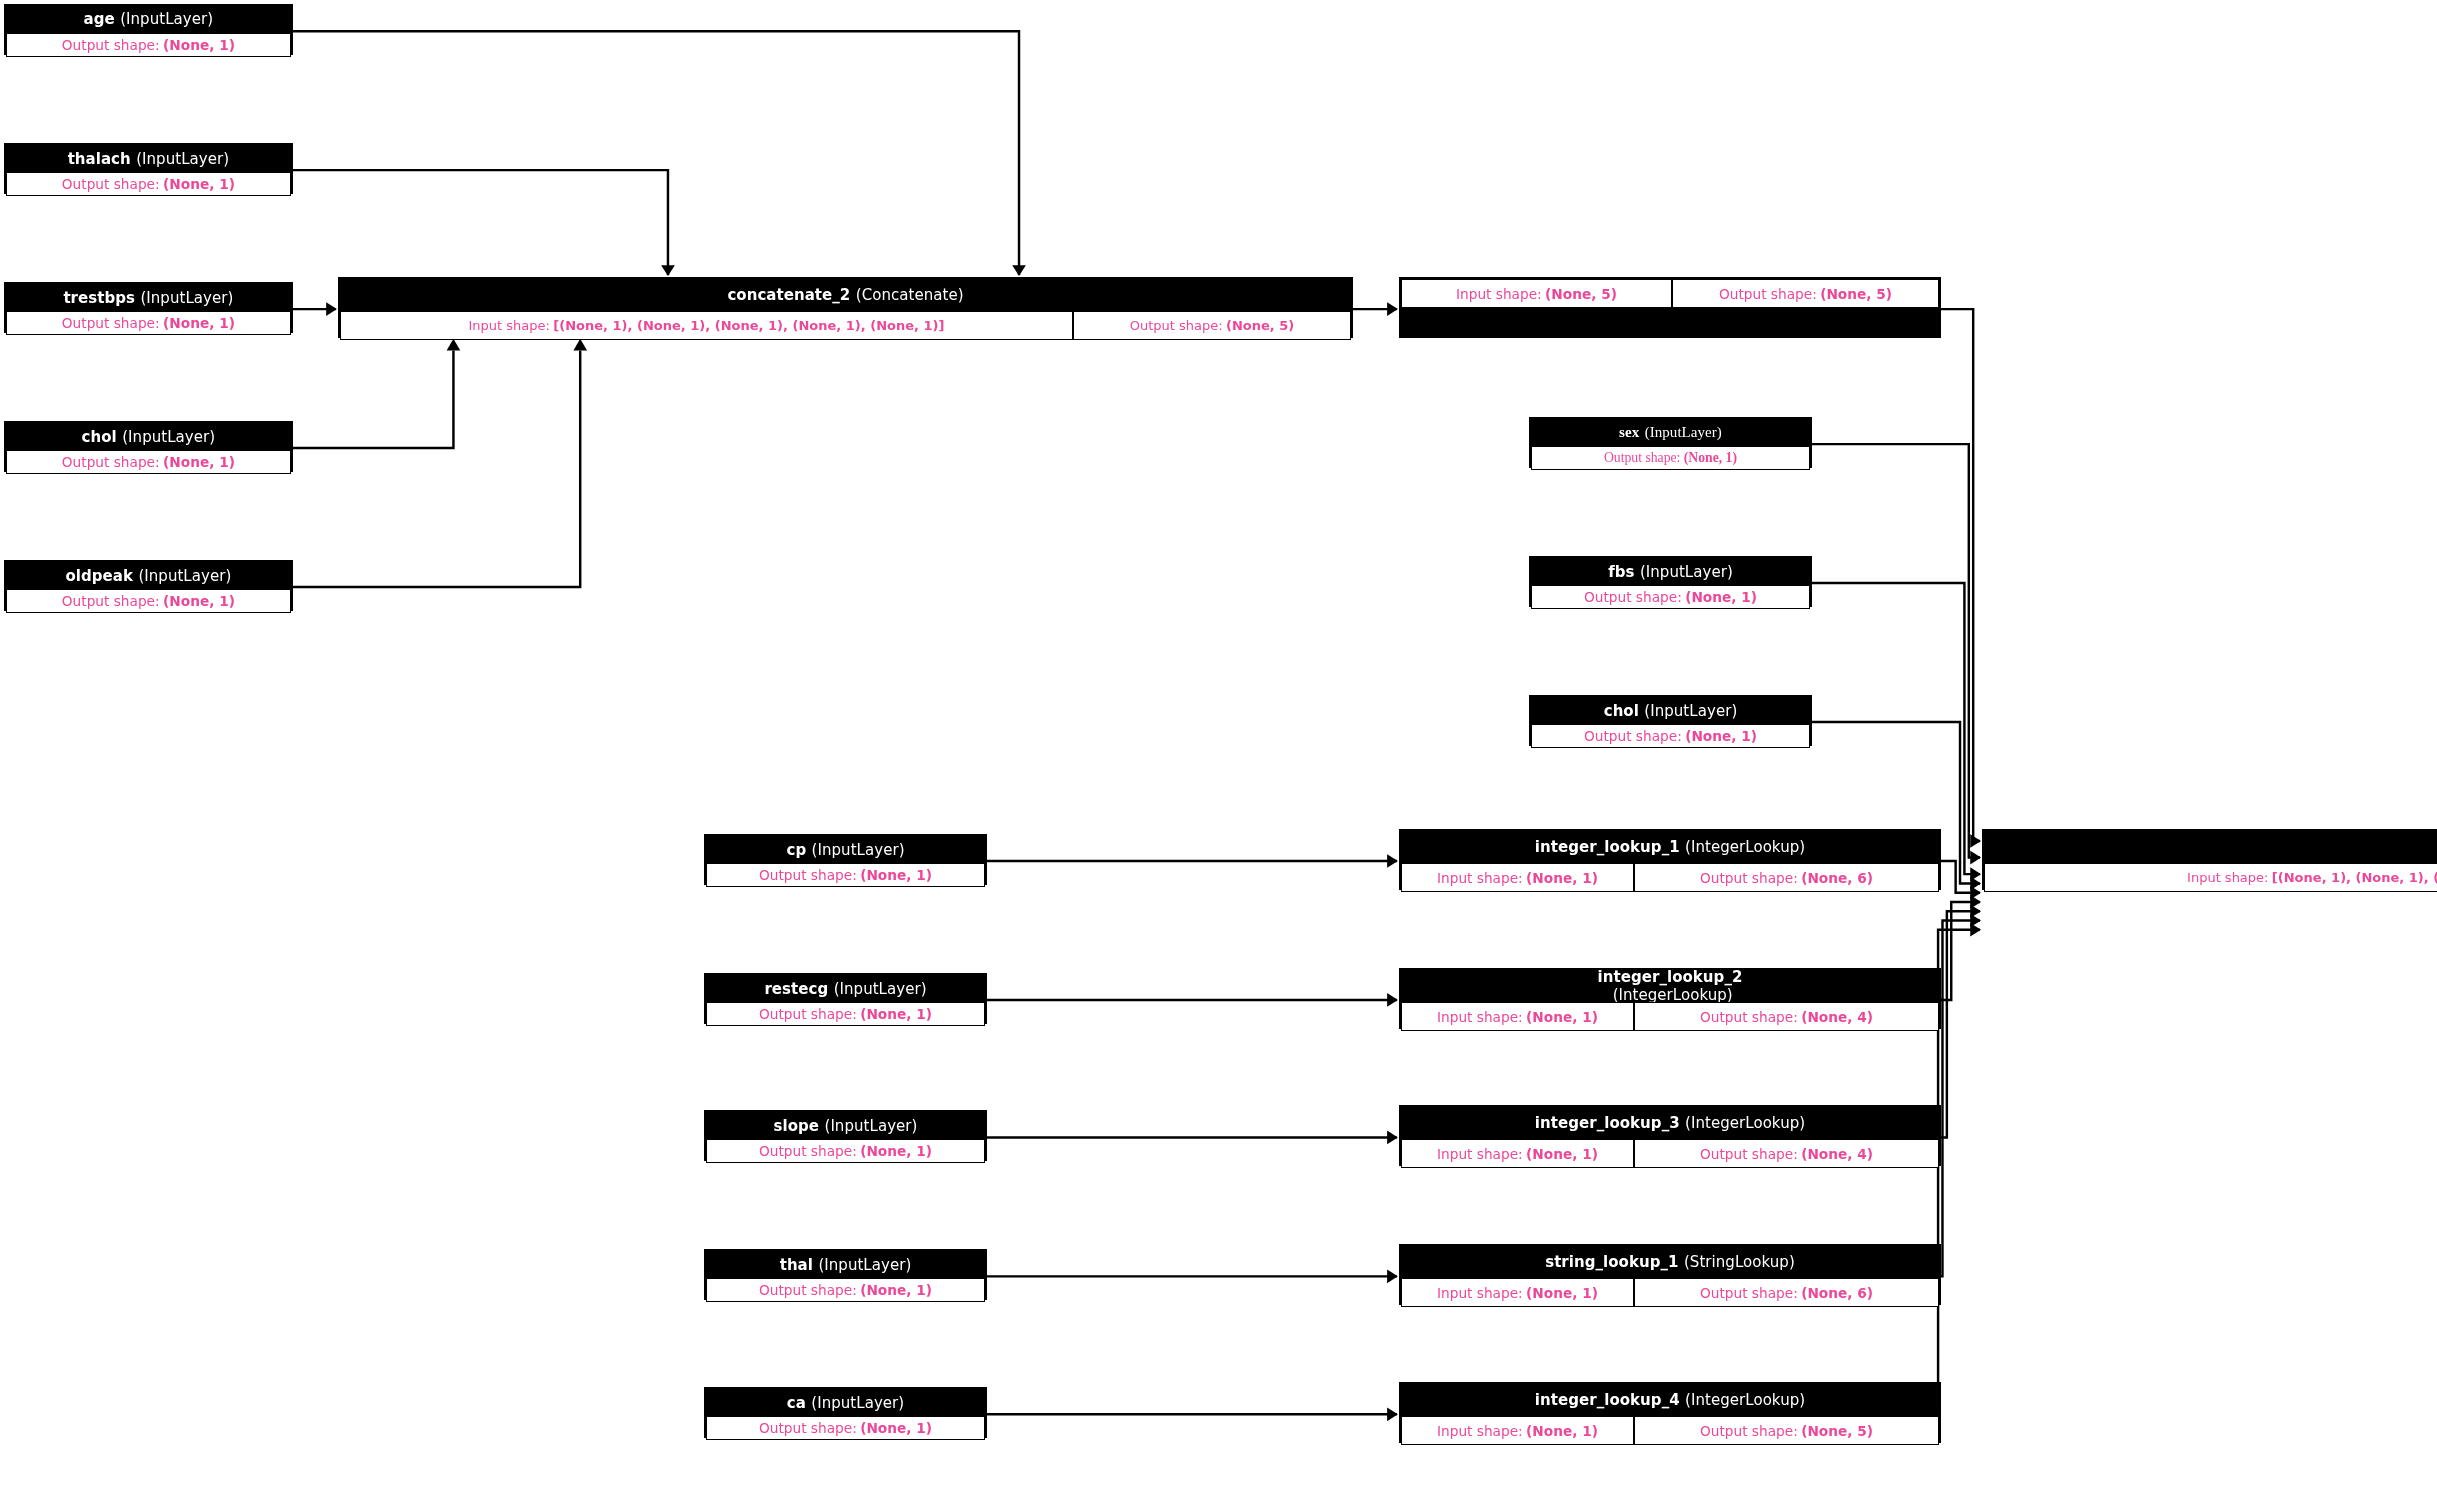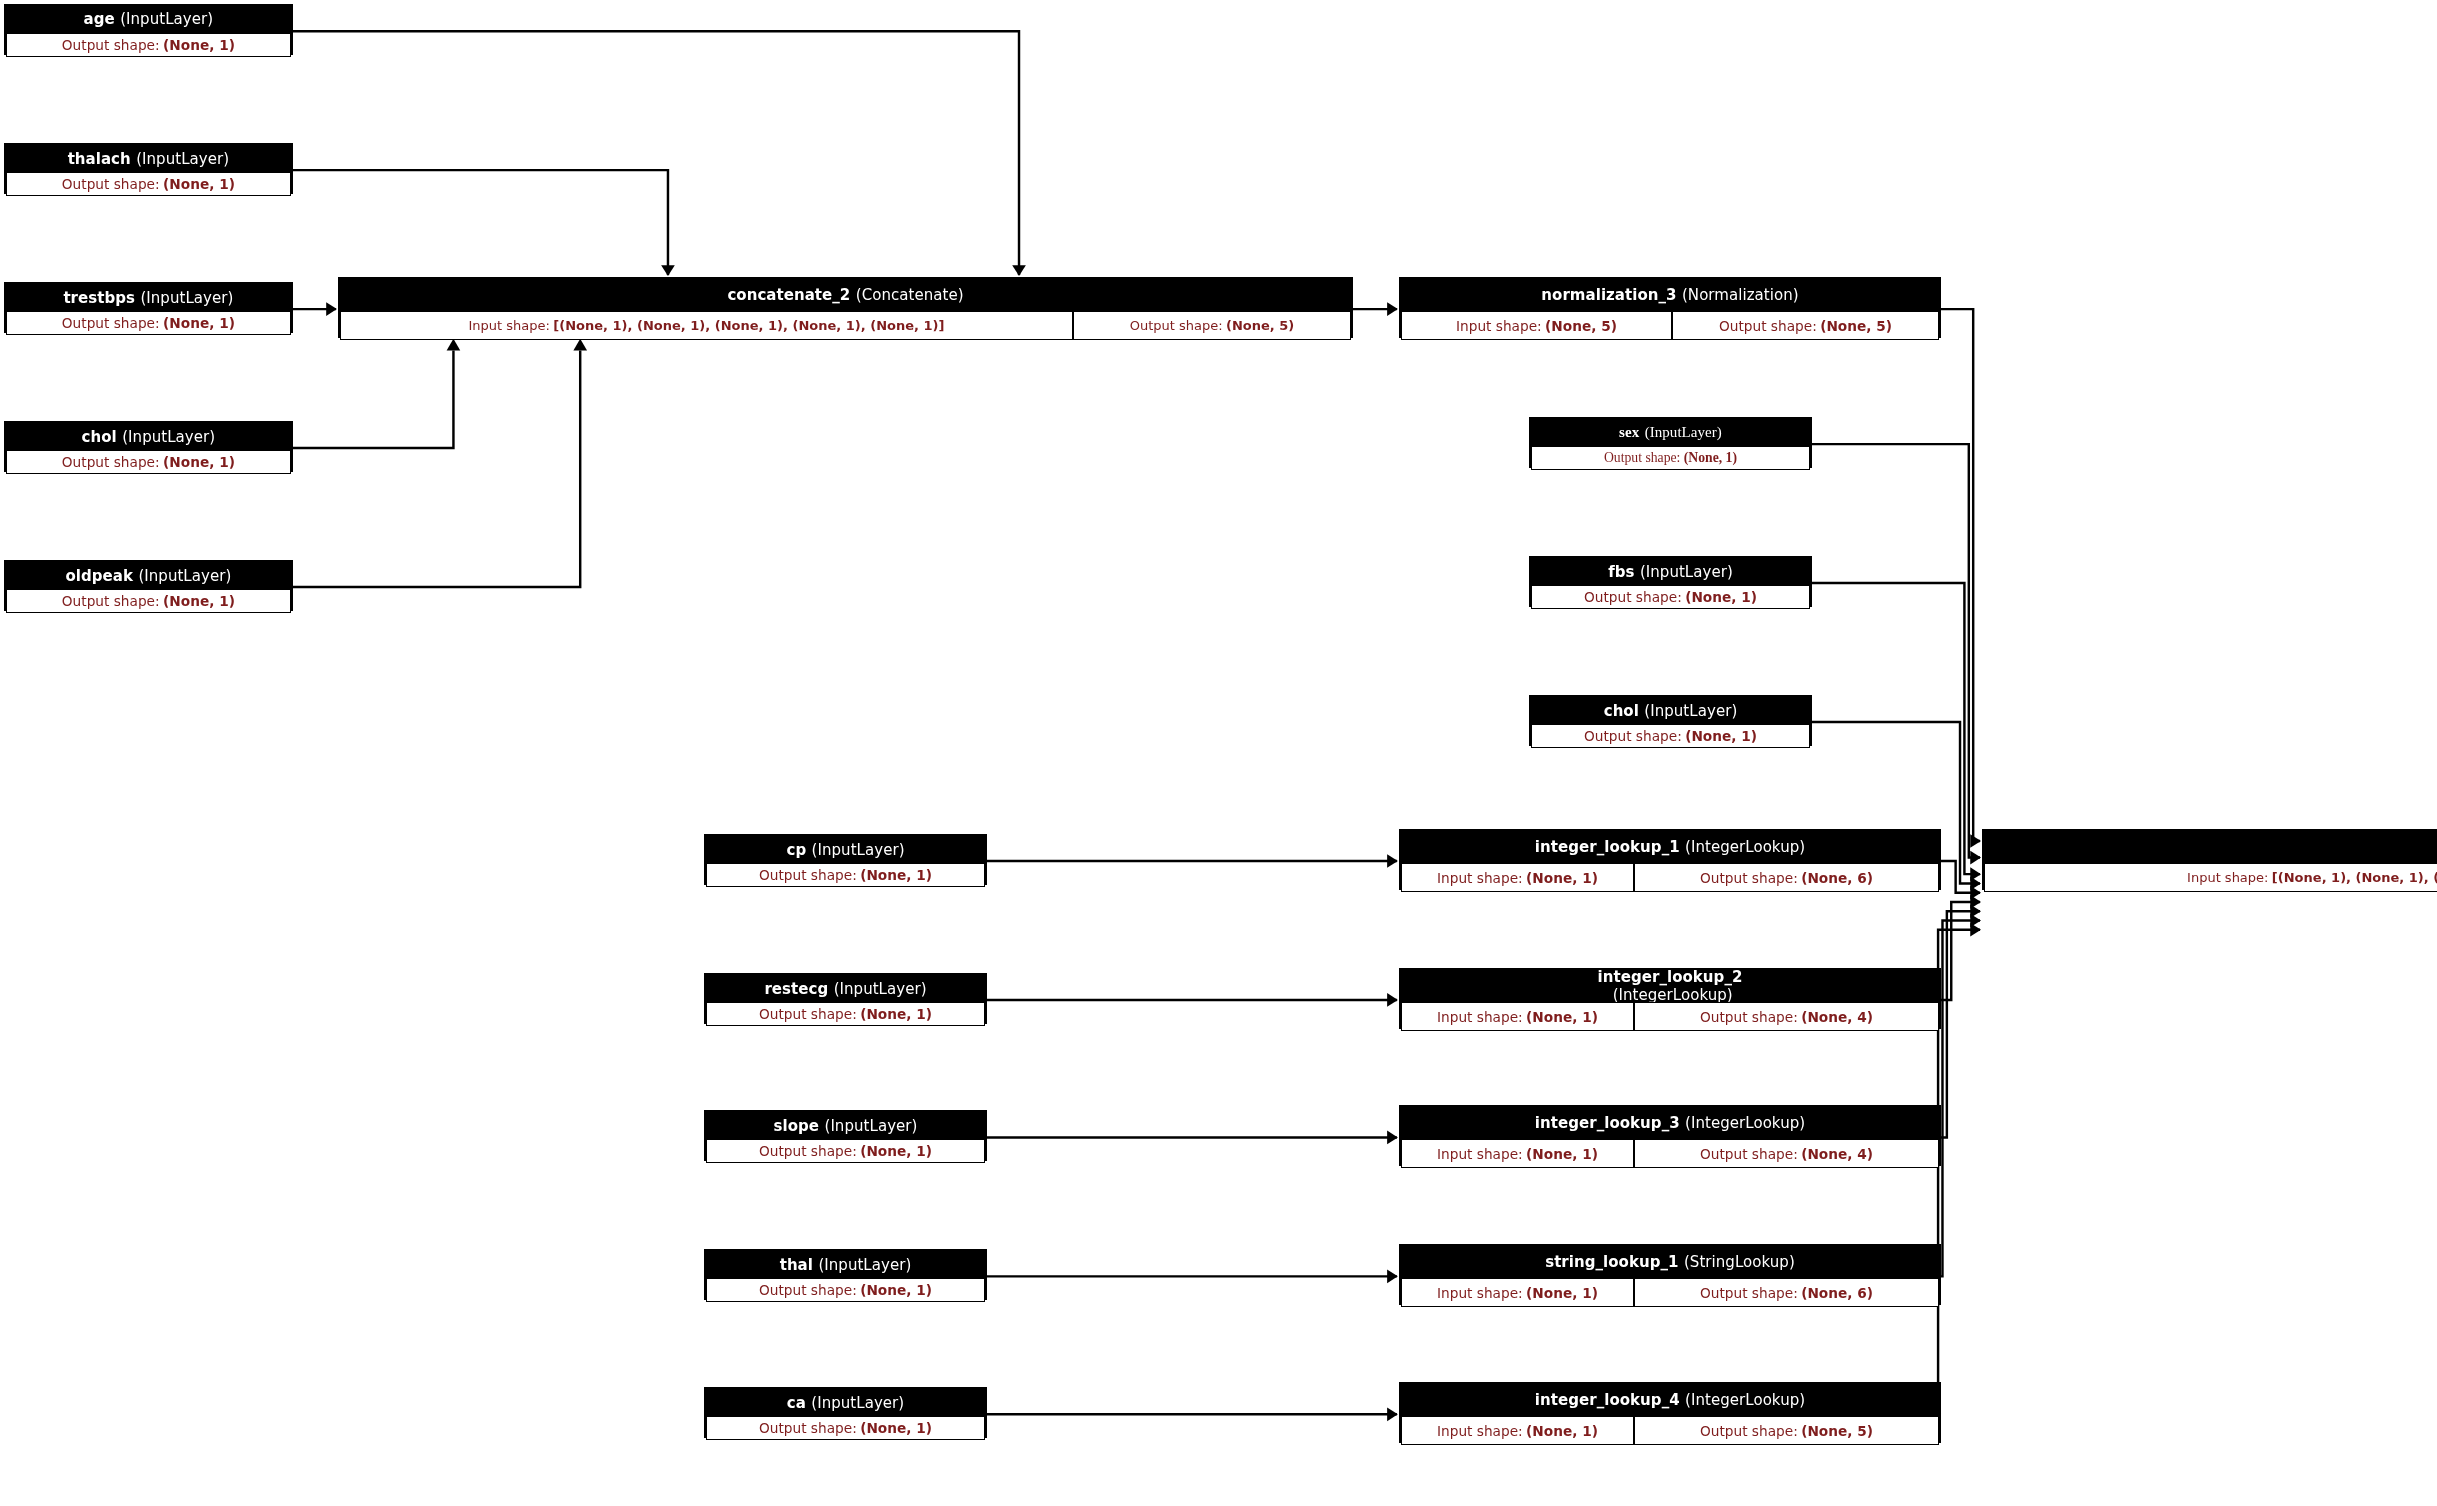--- a/index.html
+++ b/index.html
@@ -22,7 +22,7 @@
     border-top:0;
   }
   .cell{
-    box-sizing:border-box;background:#ffffff;color:#7f1d1d;
+    box-sizing:border-box;background:#ffffff;color:#ec4899;
     display:flex;align-items:center;justify-content:center;
     white-space:nowrap;overflow:hidden;
     font-size:13.7px;flex:1 1 auto;padding:0 4.9px;

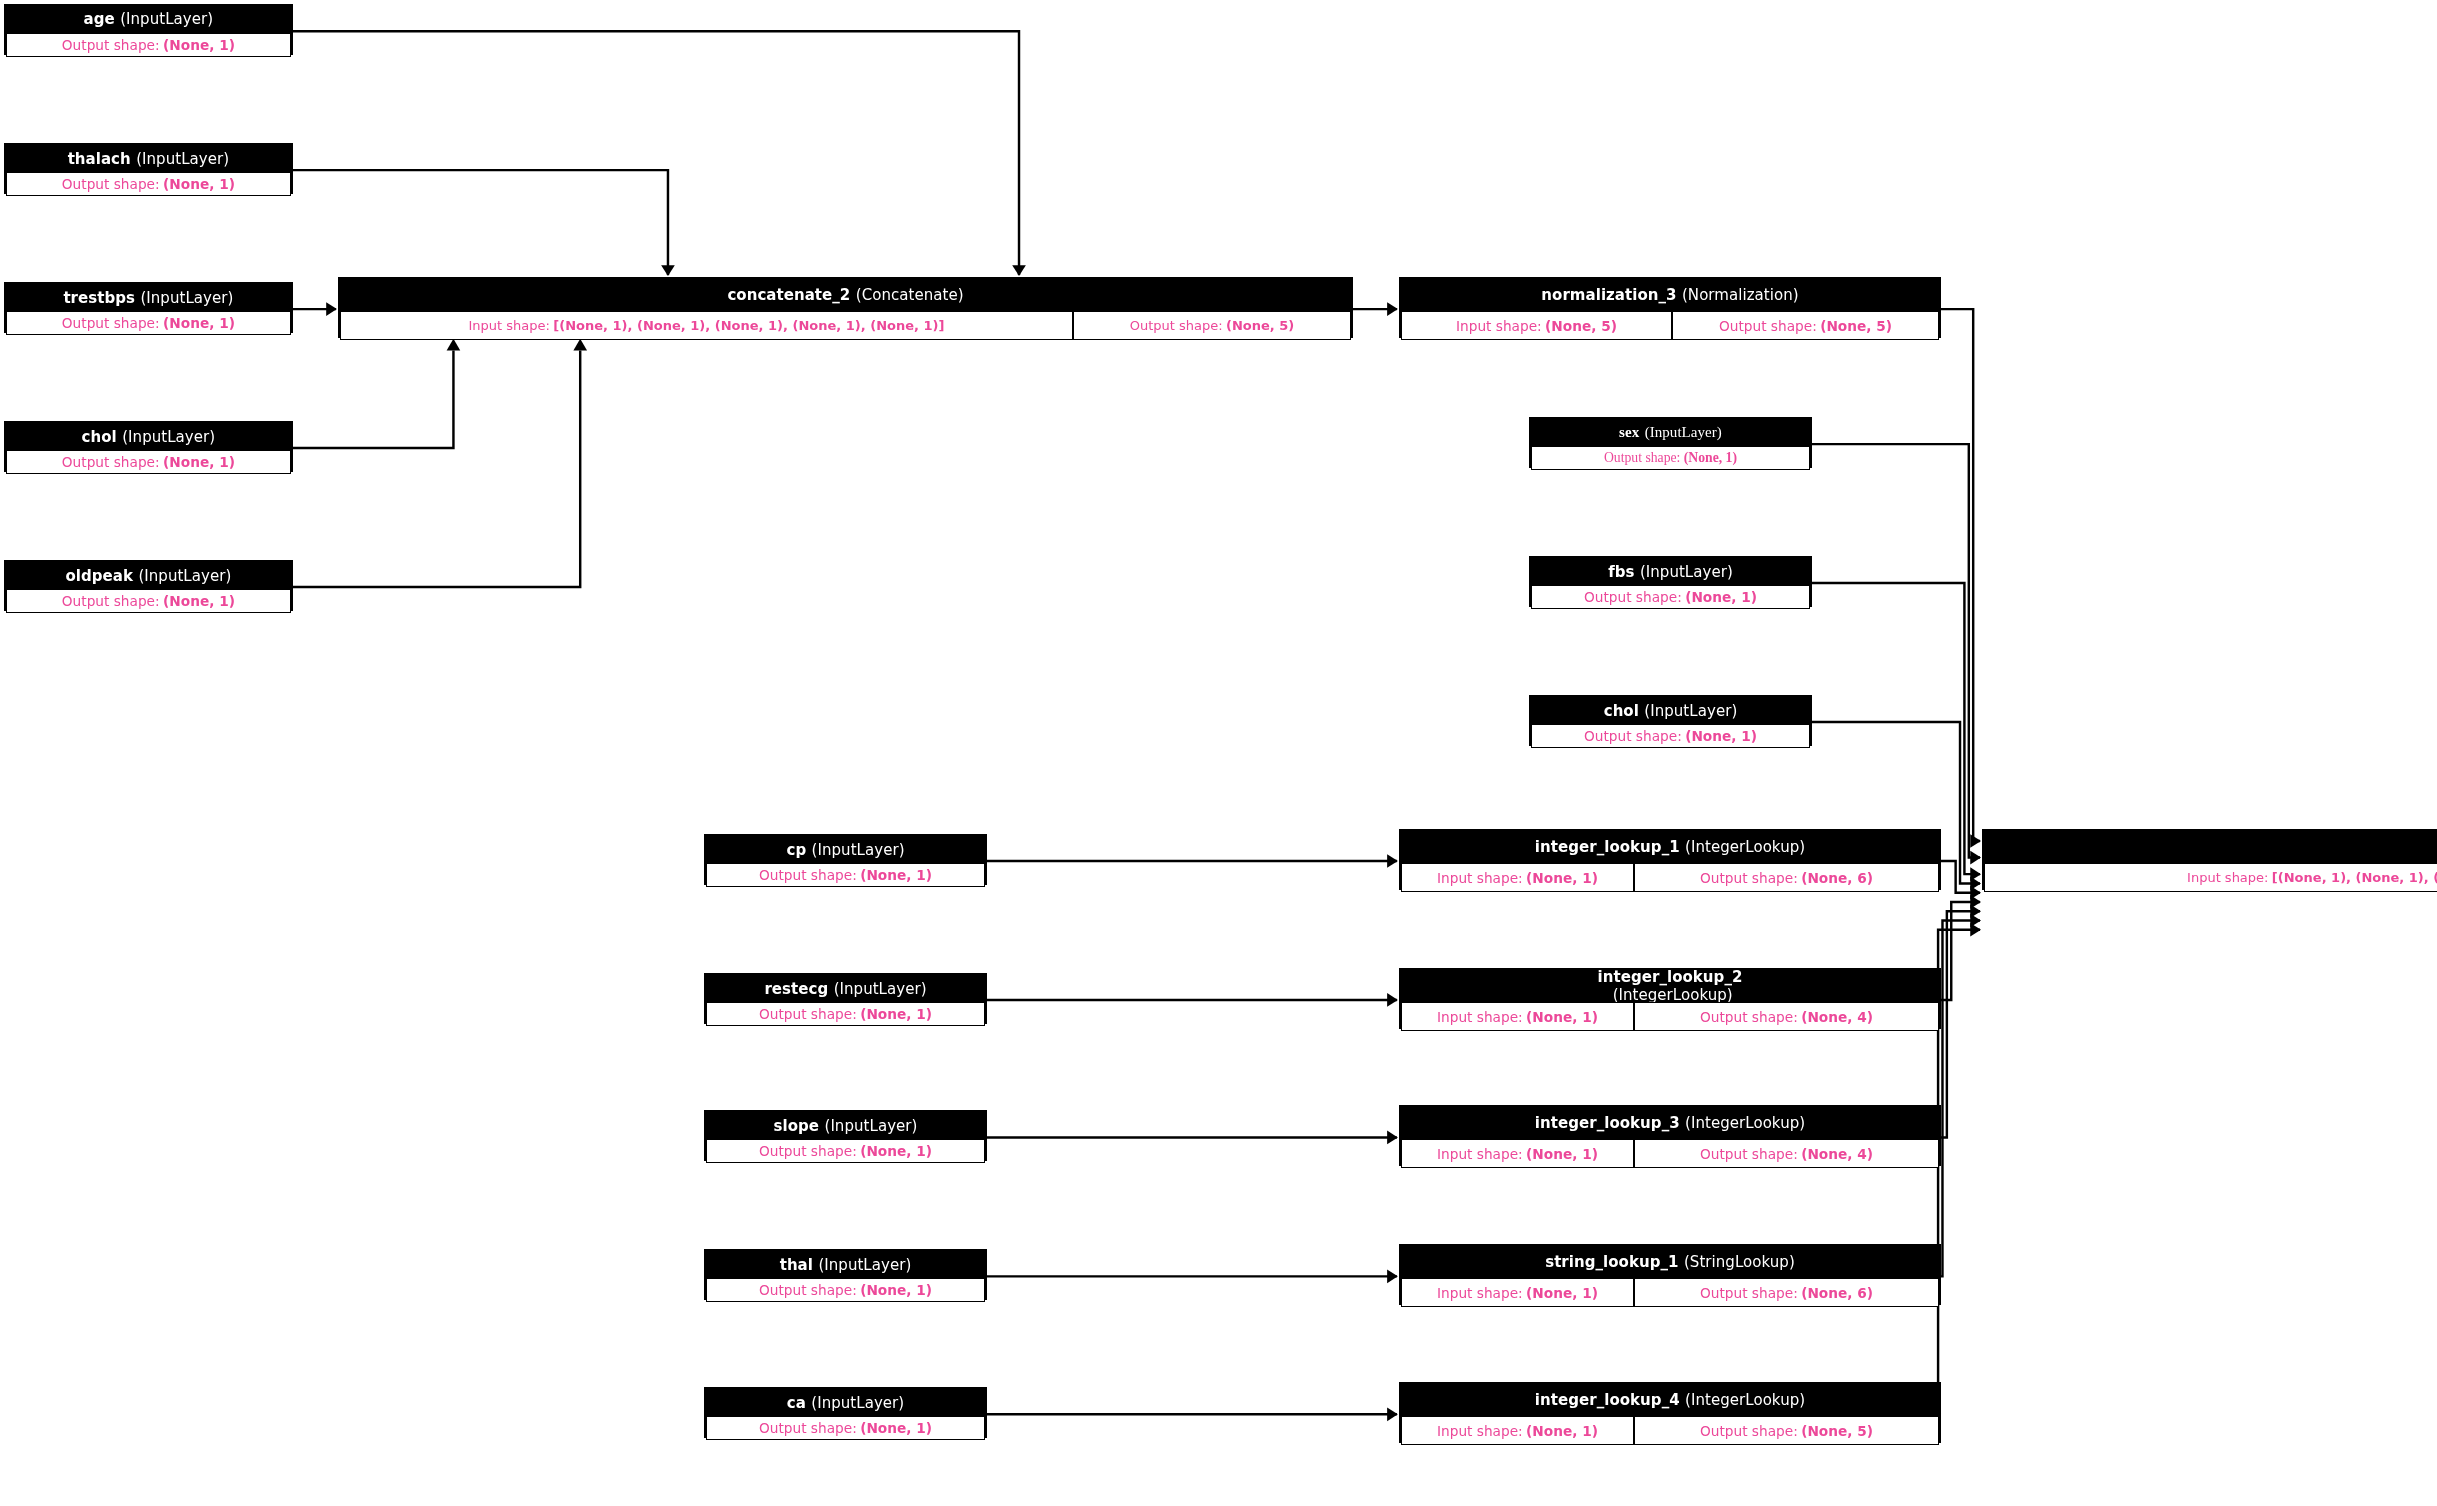--- a/index.html
+++ b/index.html
@@ -159,10 +159,6 @@
         </div>
       </div>
       <div class="node" style="left: 1399px; top: 277px; width: 542px; height: 61px;">
-        <div class="node-title" style="height: 32px;">
-          <span class="nm">normalization_3</span>
-          <span class="ty">(Normalization)</span>
-        </div>
         <div class="node-body" style="height: 29px;">
           <div class="cell" style="flex: 0 0 271px; width: 271px;">
             <span class="lbl">Input shape:</span>

